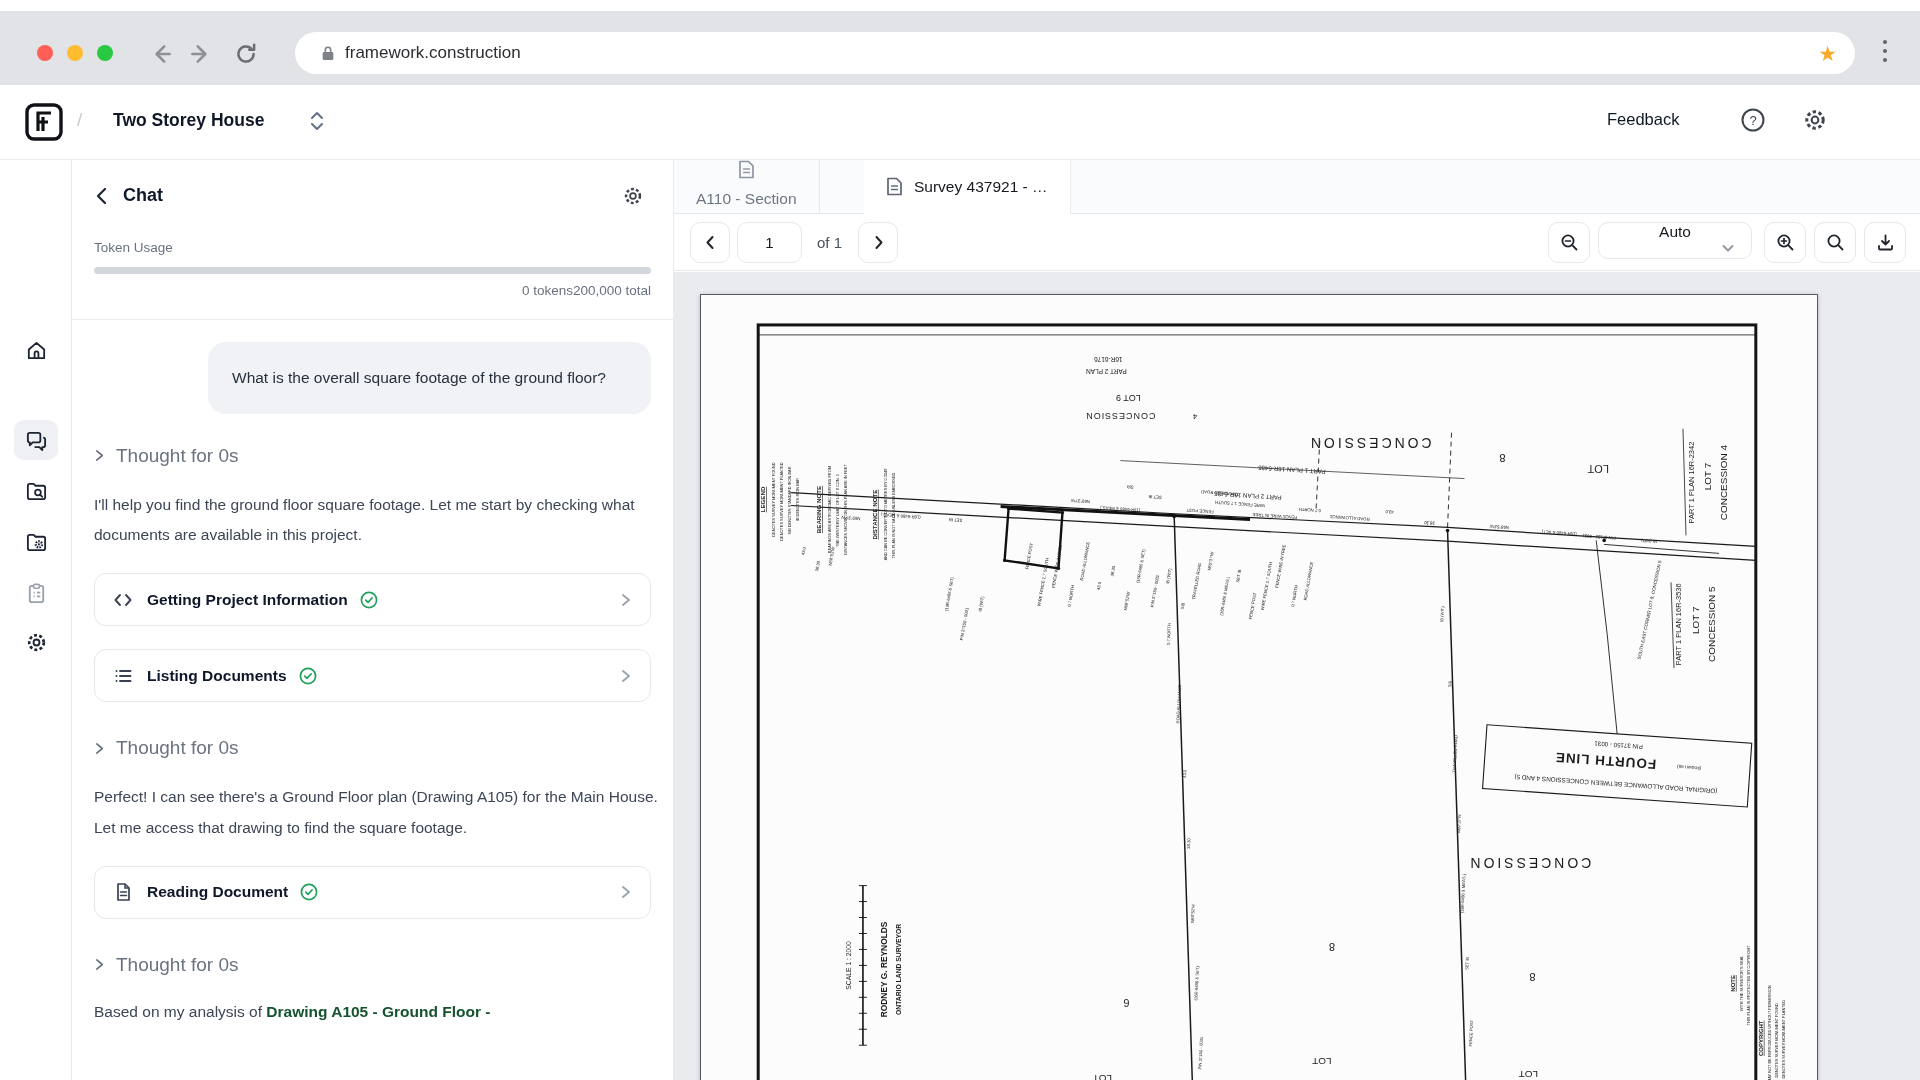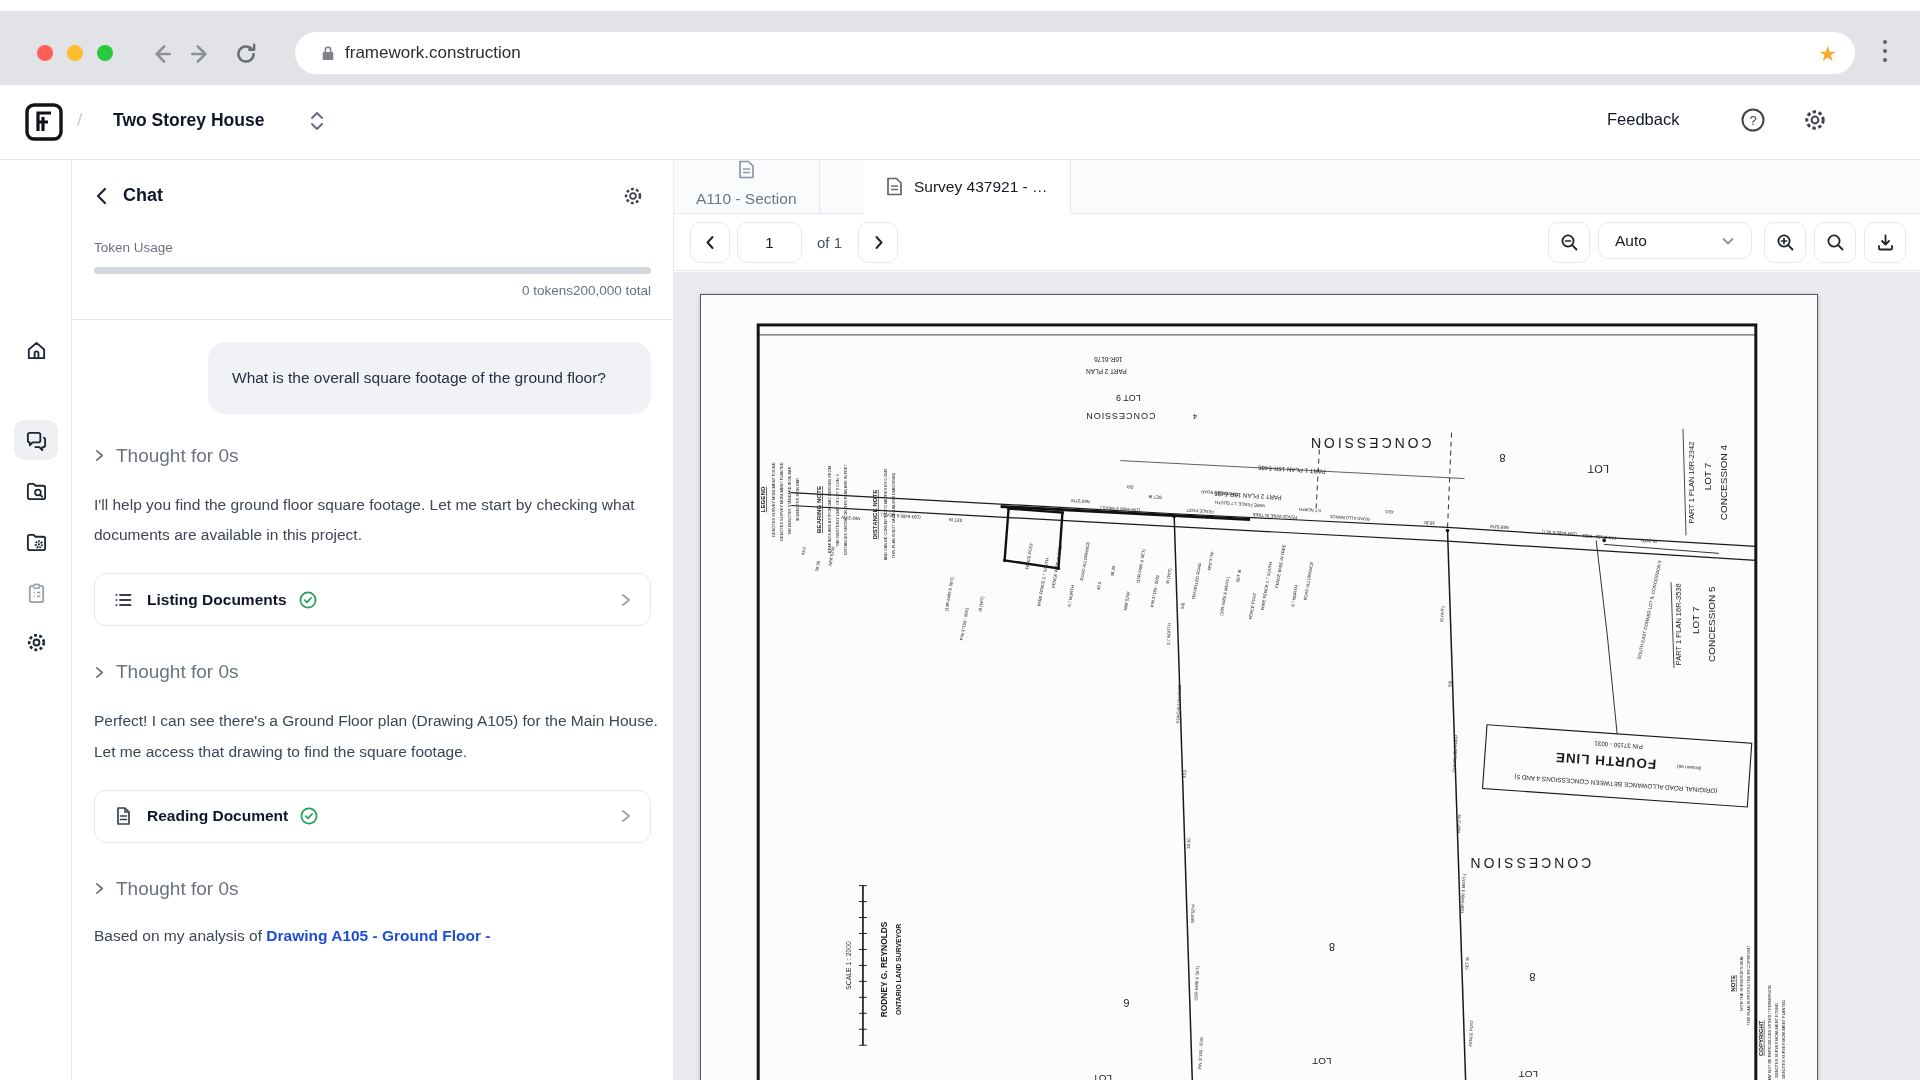--- a/index.html
+++ b/index.html
@@ -84,7 +84,7 @@
   #page-of { position:absolute; left:143px; top:20px; font-size:15px; color:#4b5260; }
   #zoom-select { position:absolute; left:924px; top:8px; width:154px; height:37px; border:1px solid #e6e8ec;
     border-radius:10px; background:#fff; display:flex; align-items:center; padding:0 16px;
-    font-size:15.5px; color:#15181e; cursor:pointer; }
+    font-size:15.5px; color:#15181e; cursor:pointer;flex-direction:column; }
   #zoom-select .zs-chev { margin-left:auto; width:14px; height:14px; color:#8d95a3; }
   #canvas { position:absolute; left:0; top:112px; width:1246px; height:808px; background:#e9ebef; overflow:hidden; }
   #pdfpage { position:absolute; left:26px; top:22px; width:1118px; height:845px; background:#fcfcfc;

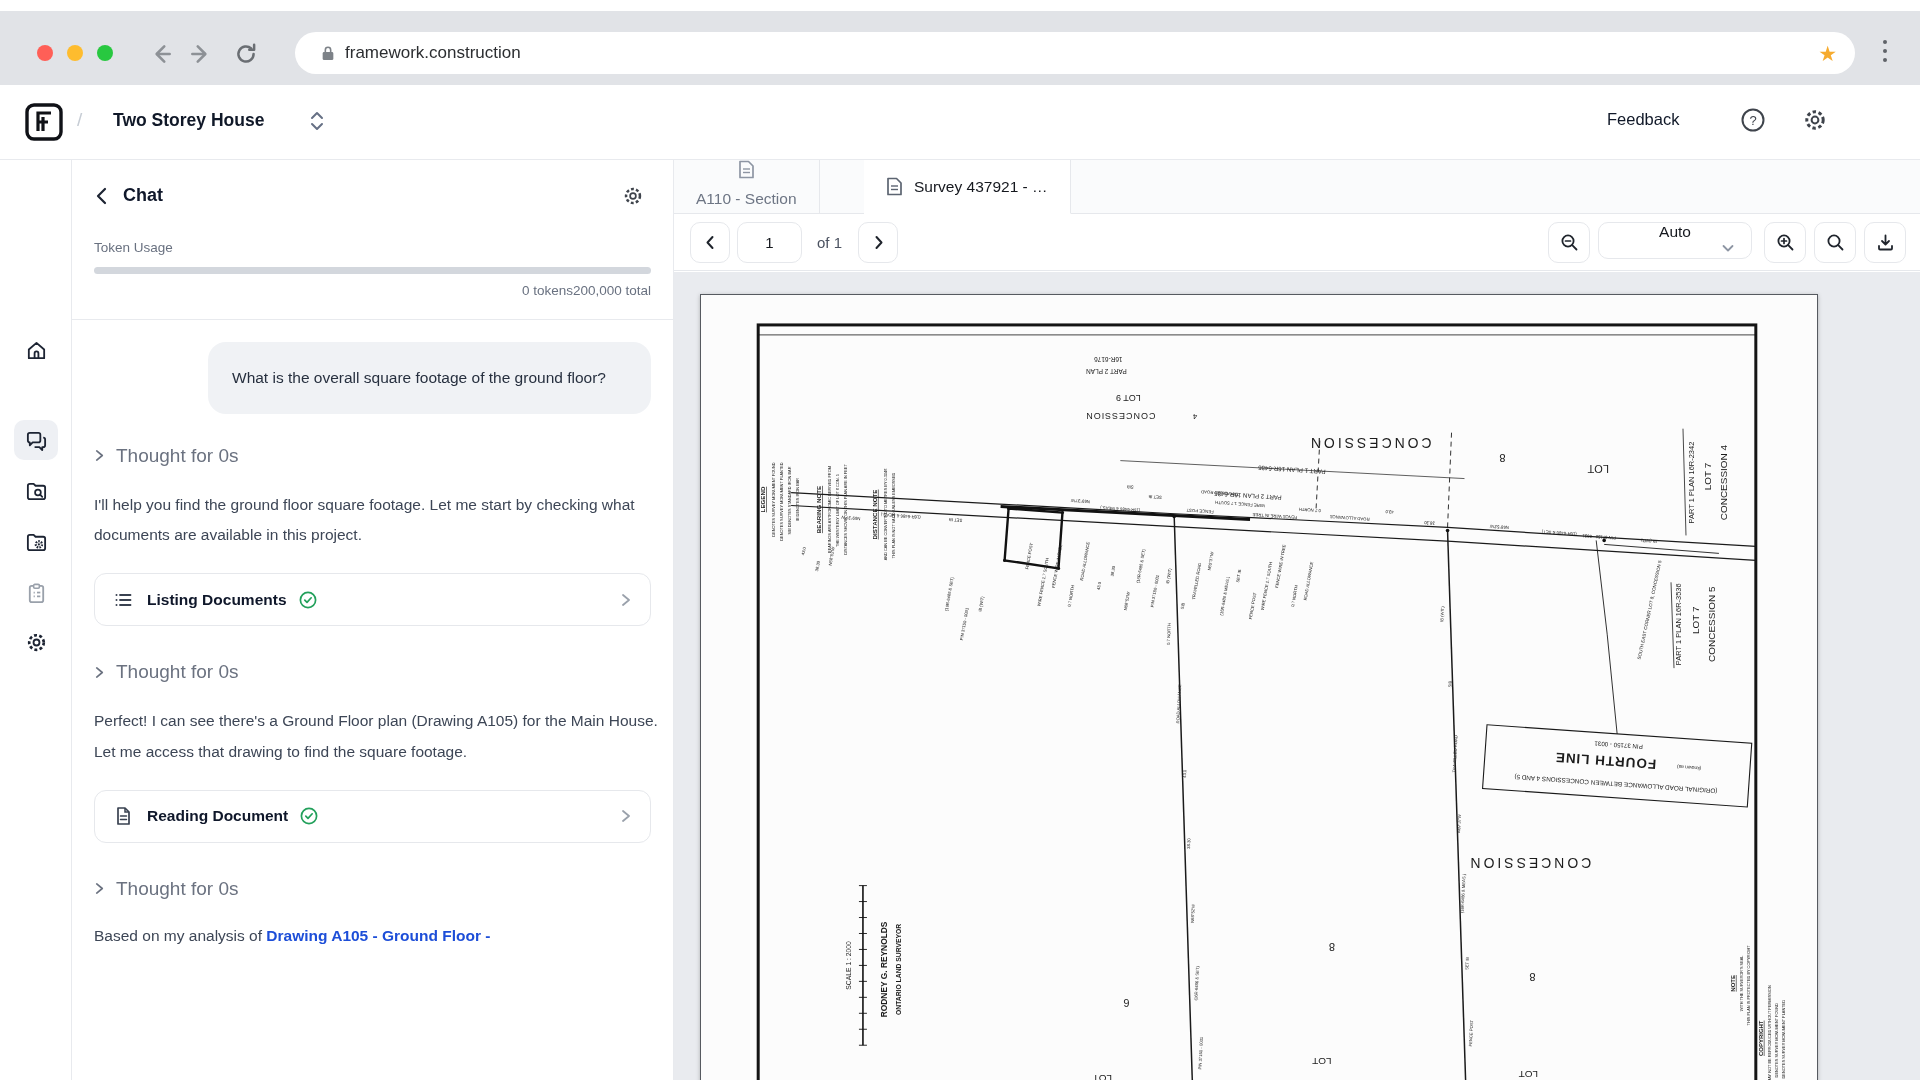--- a/index.html
+++ b/index.html
@@ -238,6 +238,20 @@
 
     <div class="para">I'll help you find the ground floor square footage. Let me start by checking what documents are available in this project.</div>
 
+    <div class="toolcard">
+      <svg class="tc-ic" viewBox="0 0 20 20">
+        <path d="M7 5 L2.5 10 L7 15" fill="none" stroke="currentColor" stroke-width="1.9" stroke-linecap="round" stroke-linejoin="round"></path>
+        <path d="M13 5 L17.5 10 L13 15" fill="none" stroke="currentColor" stroke-width="1.9" stroke-linecap="round" stroke-linejoin="round"></path>
+      </svg>
+      <span class="tc-title">Getting Project Information</span>
+      <svg class="tc-check" viewBox="0 0 18 18">
+        <circle cx="9" cy="9" r="7.6" fill="none" stroke="currentColor" stroke-width="1.7"></circle>
+        <path d="M5.8 9.2 L8 11.4 L12.2 6.8" fill="none" stroke="currentColor" stroke-width="1.7" stroke-linecap="round" stroke-linejoin="round"></path>
+      </svg>
+      <svg class="tc-chev" viewBox="0 0 12 12">
+        <path d="M3 1 L9 6 L3 11" fill="none" stroke="currentColor" stroke-width="1.8" stroke-linecap="round" stroke-linejoin="round"></path>
+      </svg>
+    </div>
 
     <div class="toolcard">
       <svg class="tc-ic" viewBox="0 0 20 20">

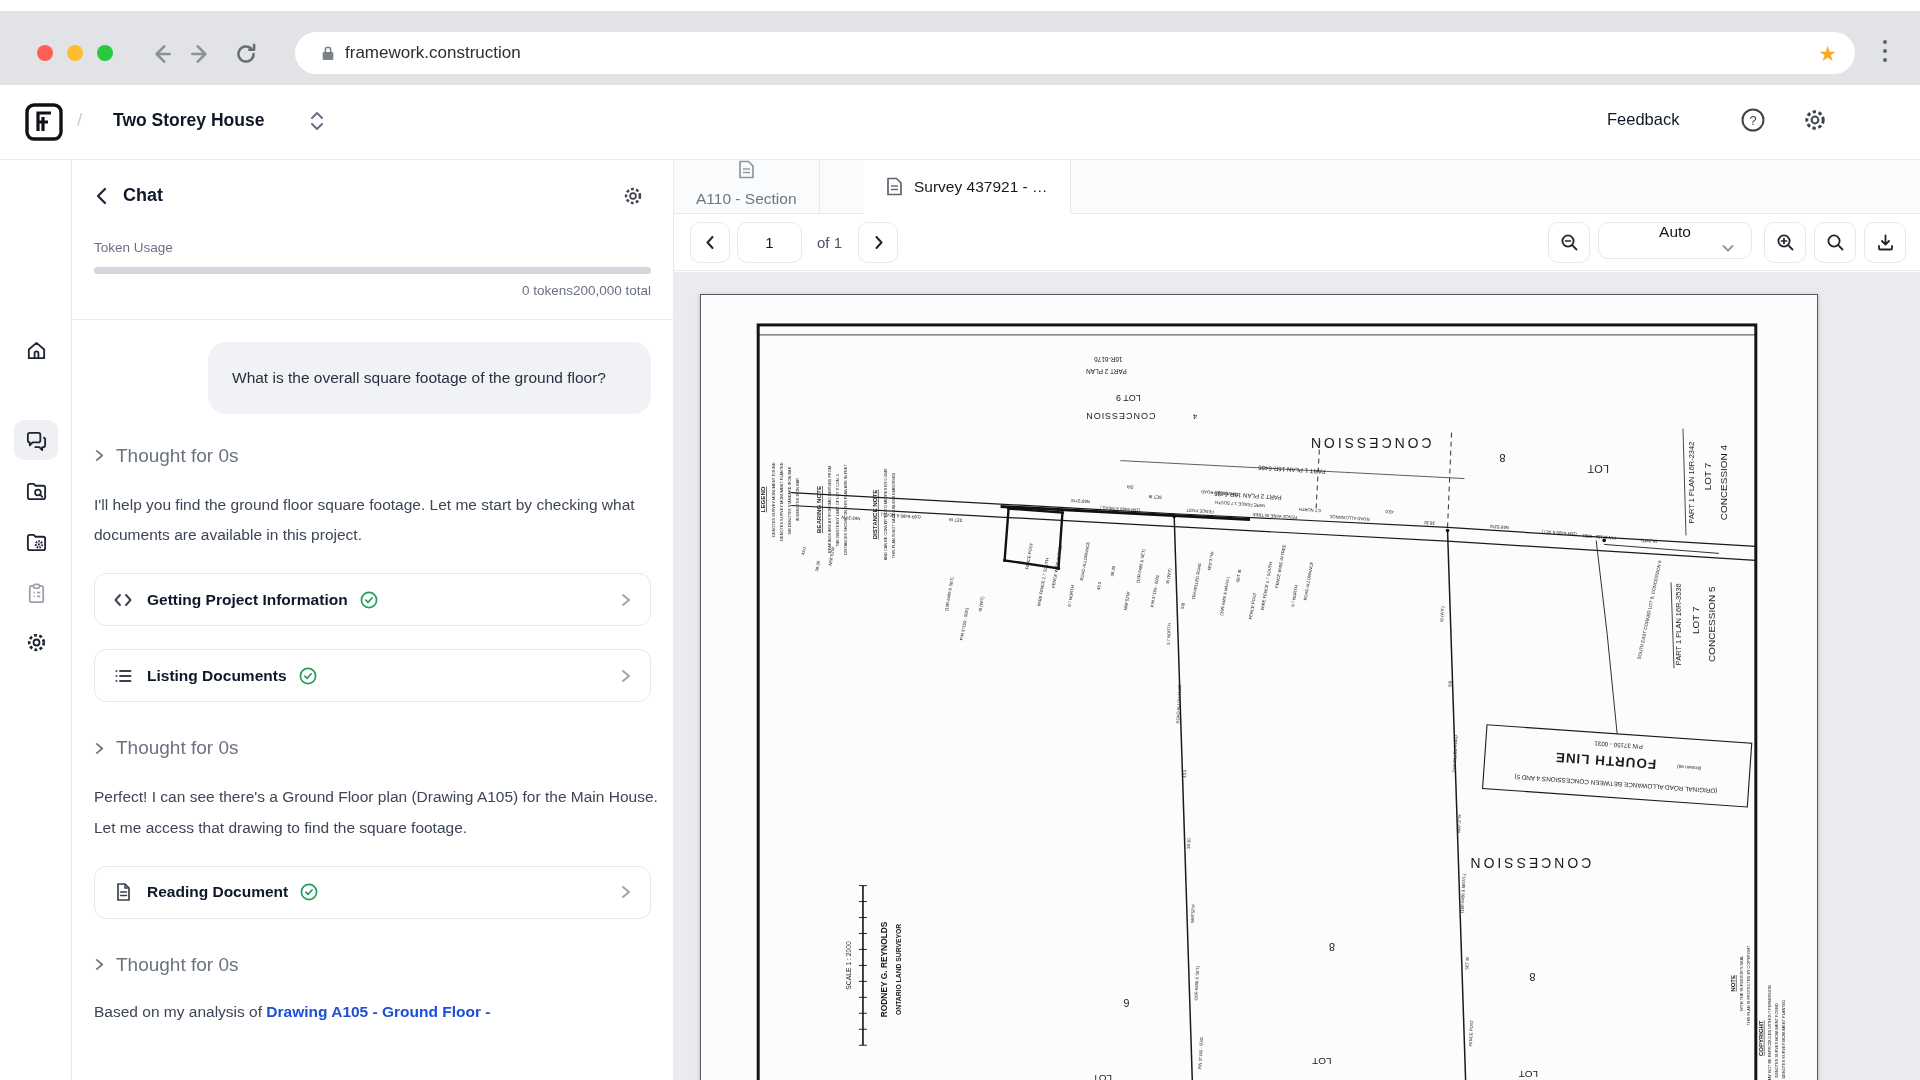--- a/index.html
+++ b/index.html
@@ -63,7 +63,7 @@
   .toolcard .tc-check { width:18px; height:18px; margin-left:12px; color:#22a05b; flex:none; }
   .toolcard .tc-chev { width:12px; height:12px; margin-left:auto; color:#9aa1ab; flex:none; }
   #final-line { margin-top:27px; font-size:15.5px; color:#3d4656; }
-  #final-line b { color:#1d4ed8; }
+  #final-line b { color:#14532d; }
 
   
   #viewer { position:absolute; left:674px; top:160px; width:1246px; height:920px; }

